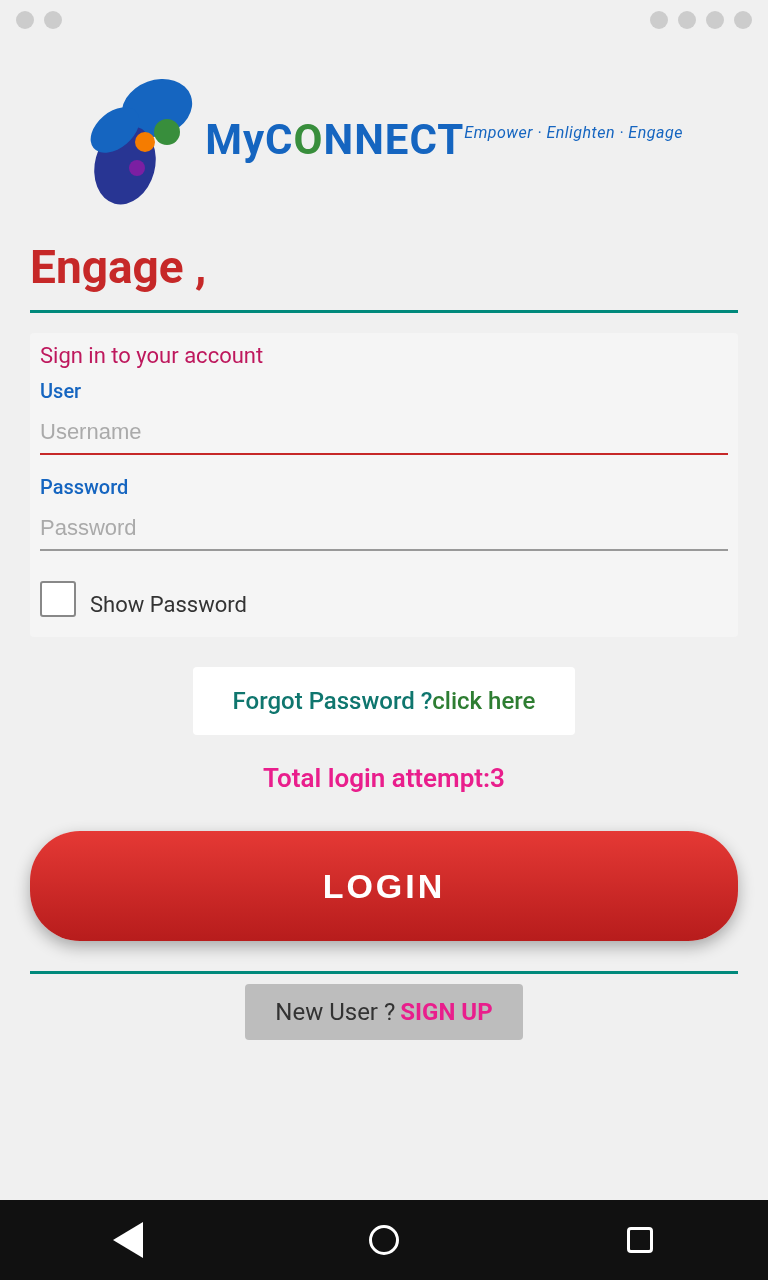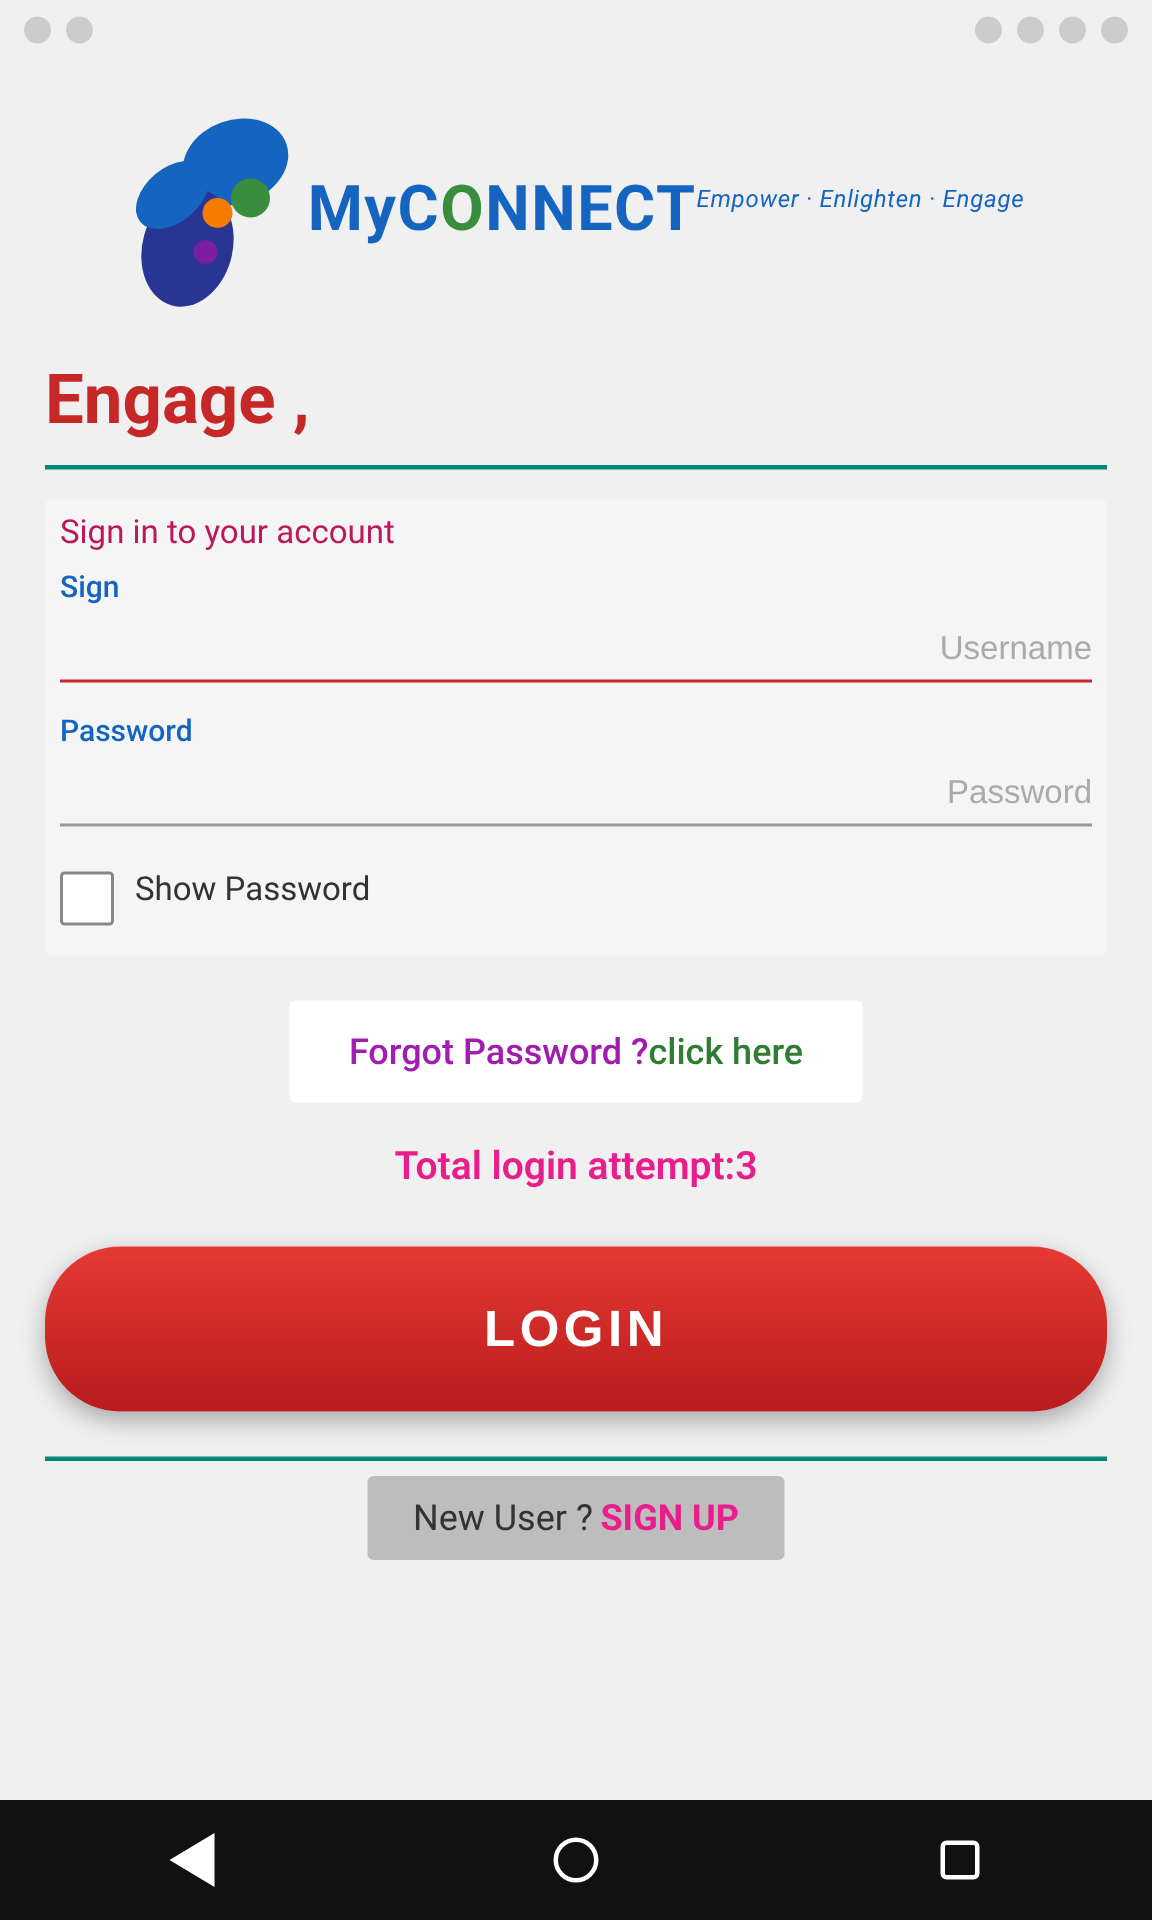--- a/index.html
+++ b/index.html
@@ -336,7 +336,7 @@
     <div class="sign-in-label">Sign in to your account</div>
 
     <div class="field-group">
-      <label class="field-label">Sign</label>
+      <label class="field-label">User</label>
       <input class="field-input username-active" type="text" placeholder="Username" style="">
     </div>
 

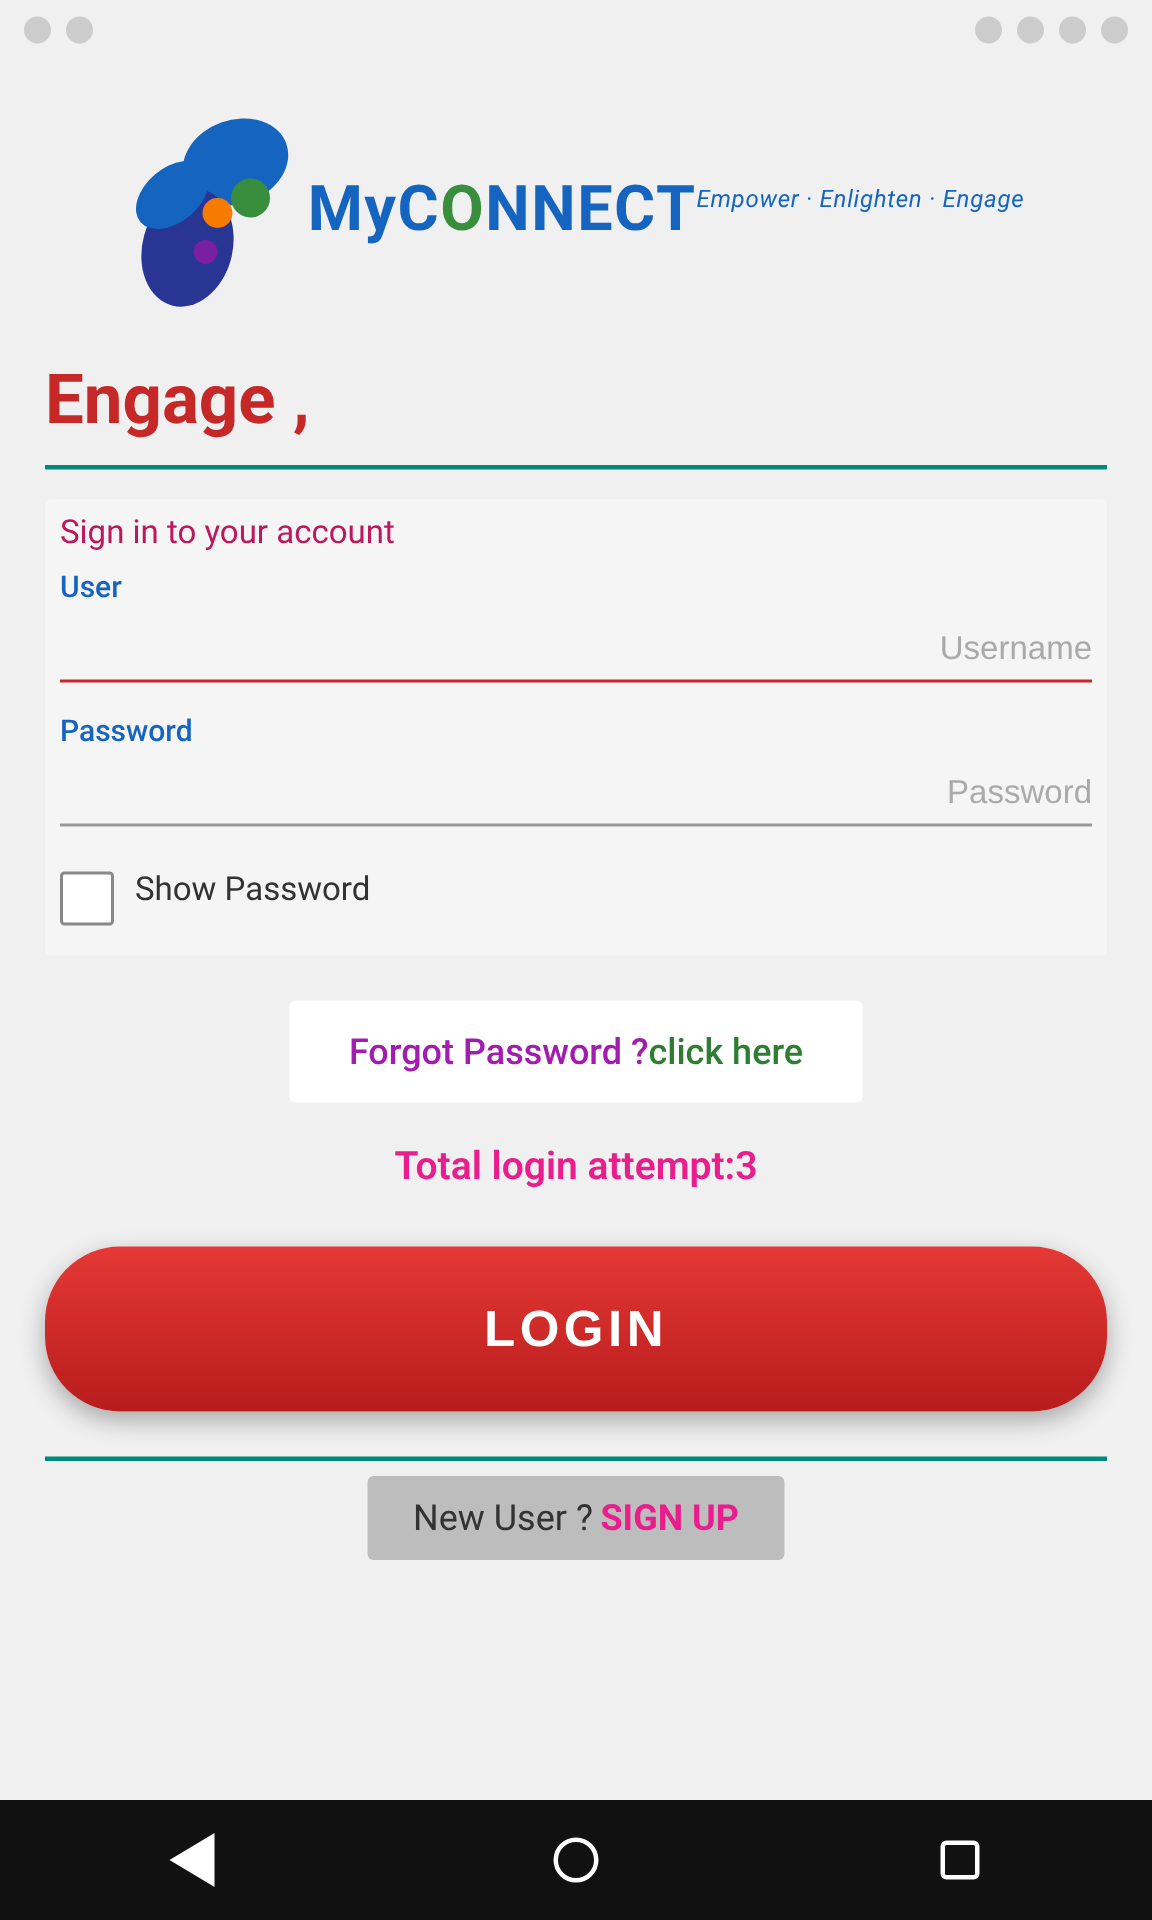--- a/index.html
+++ b/index.html
@@ -125,7 +125,6 @@
       color: #4d7c0f;
       padding: 8px 0;
       outline: none;
-      text-align: right;
     }
 
     .field-input.username-active {

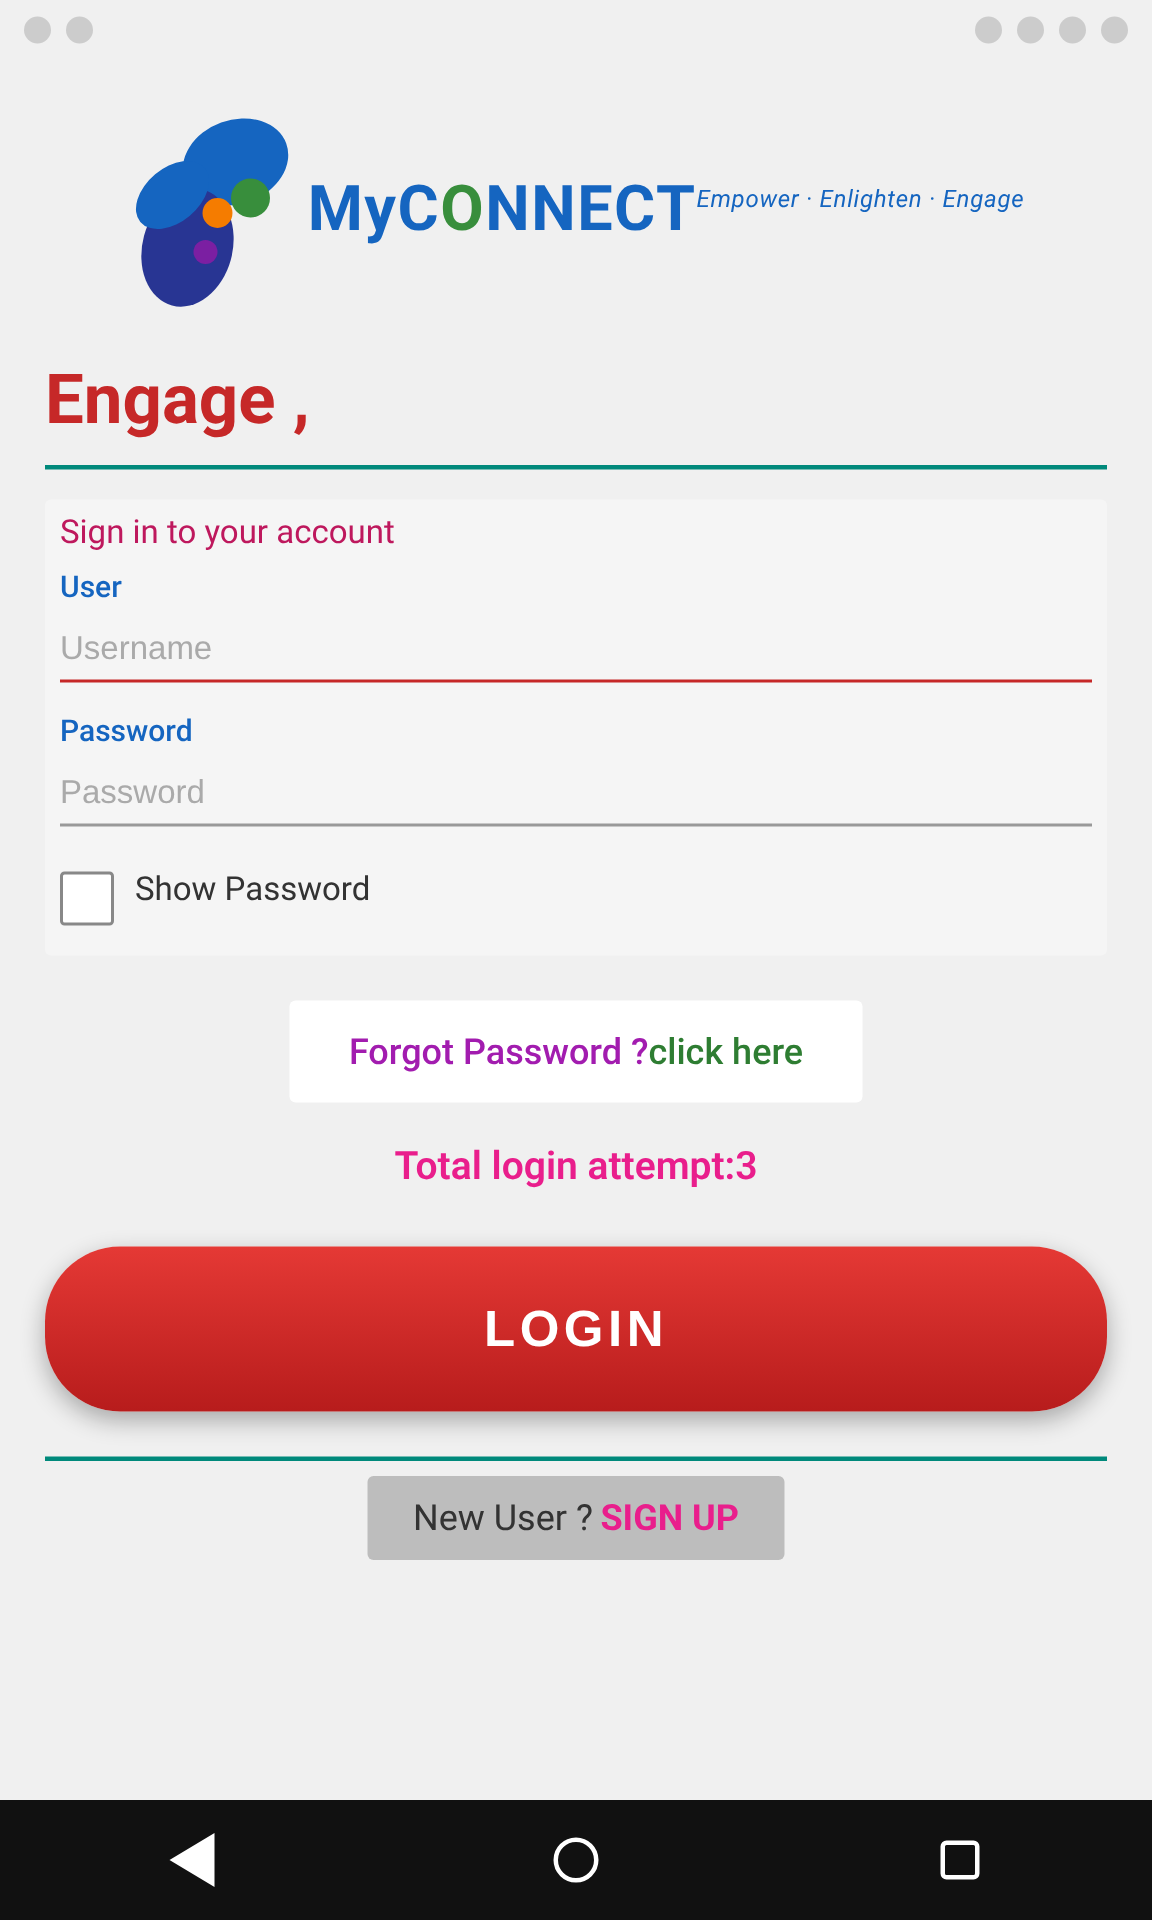--- a/index.html
+++ b/index.html
@@ -138,7 +138,7 @@
 
     .show-password-row {
       display: flex;
-      align-items: flex-start;
+      align-items: flex-end;
       gap: 14px;
       padding: 10px 10px;
       margin-top: 10px;

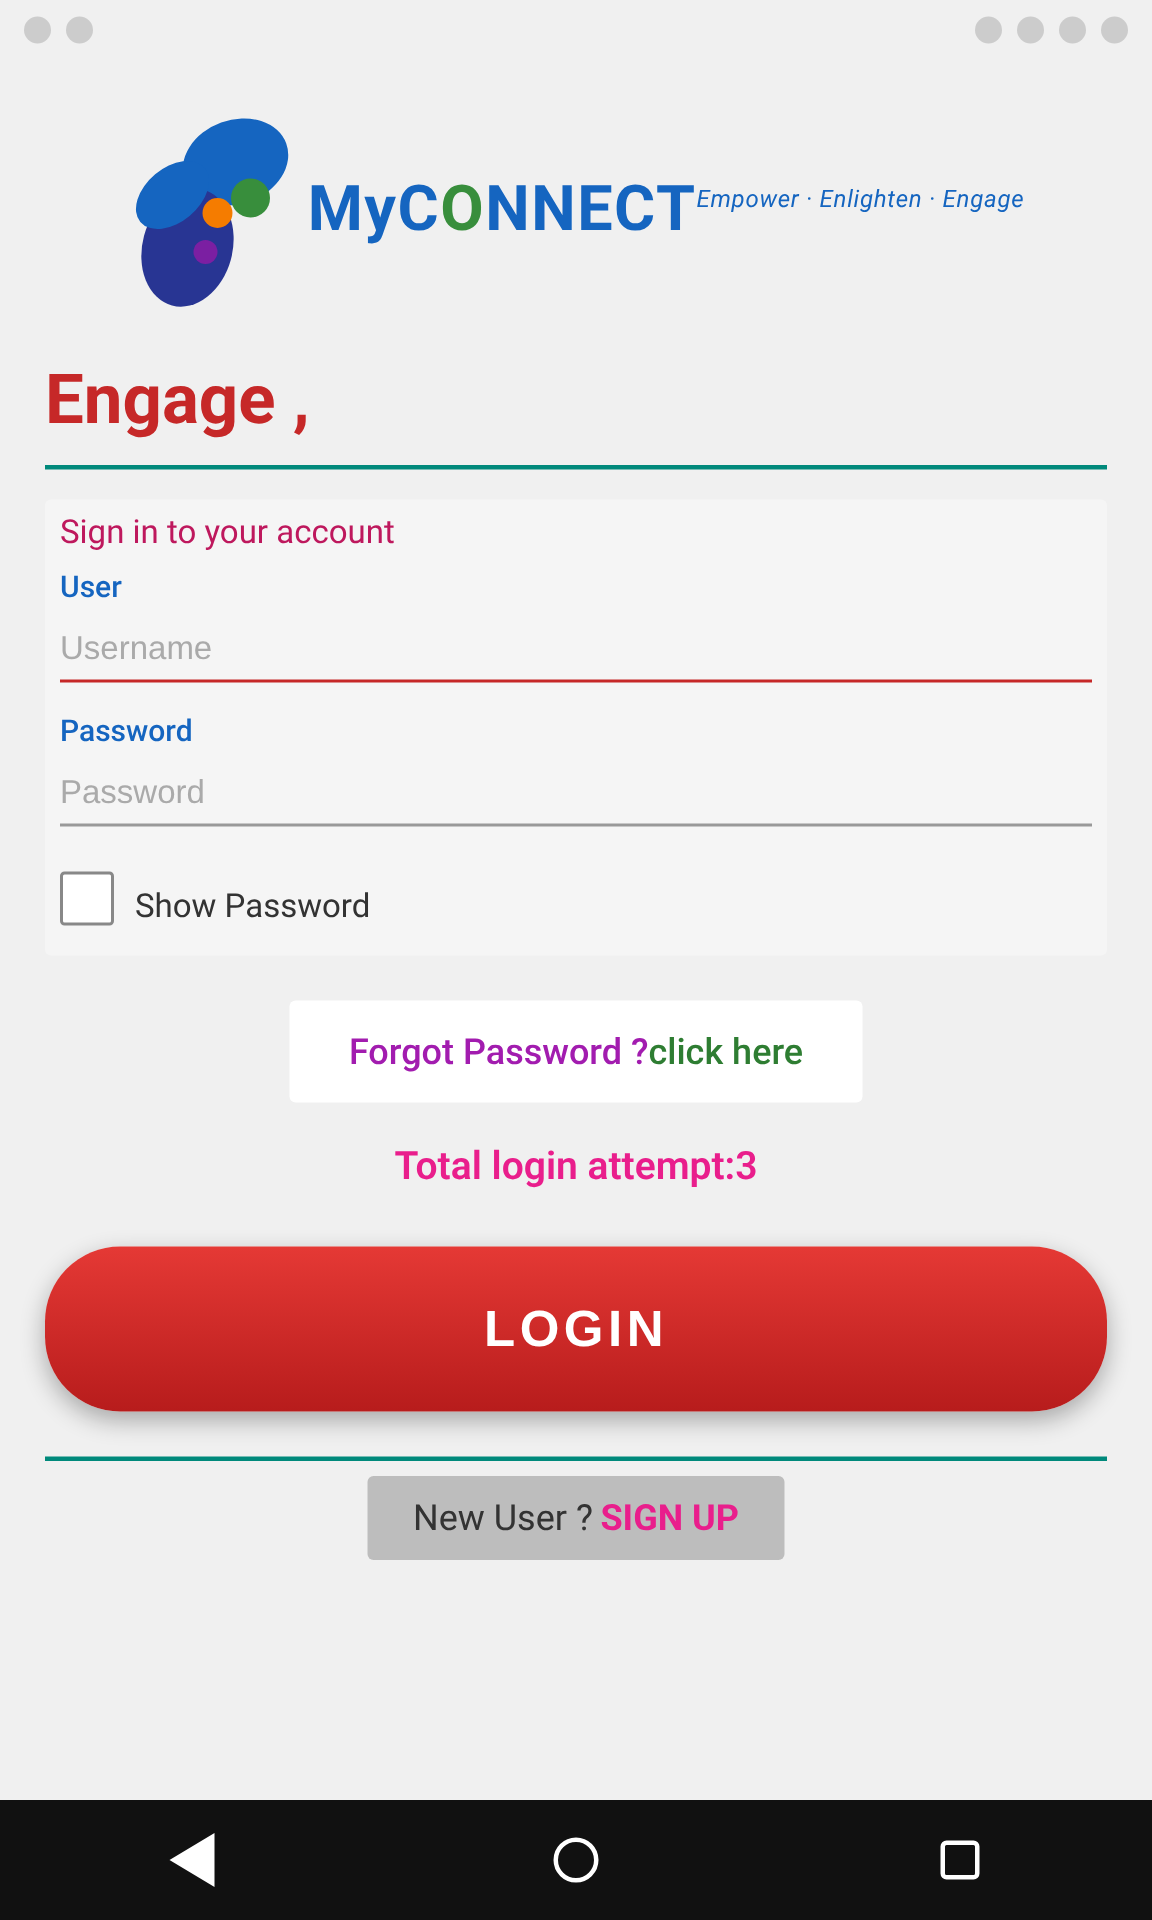--- a/index.html
+++ b/index.html
@@ -172,7 +172,7 @@
     }
     .forgot-text {
       font-size: 24px;
-      color: #a21caf;
+      color: #0f766e;
       font-weight: 500;
       display: inline;
     }

